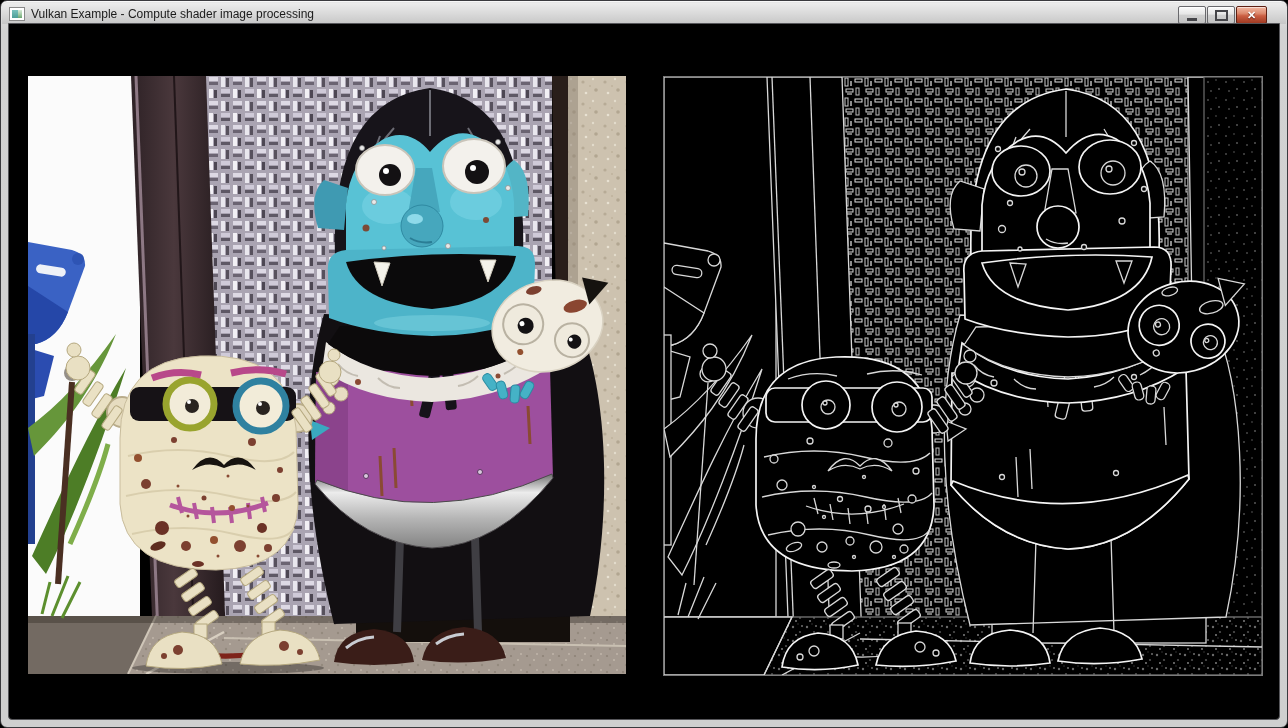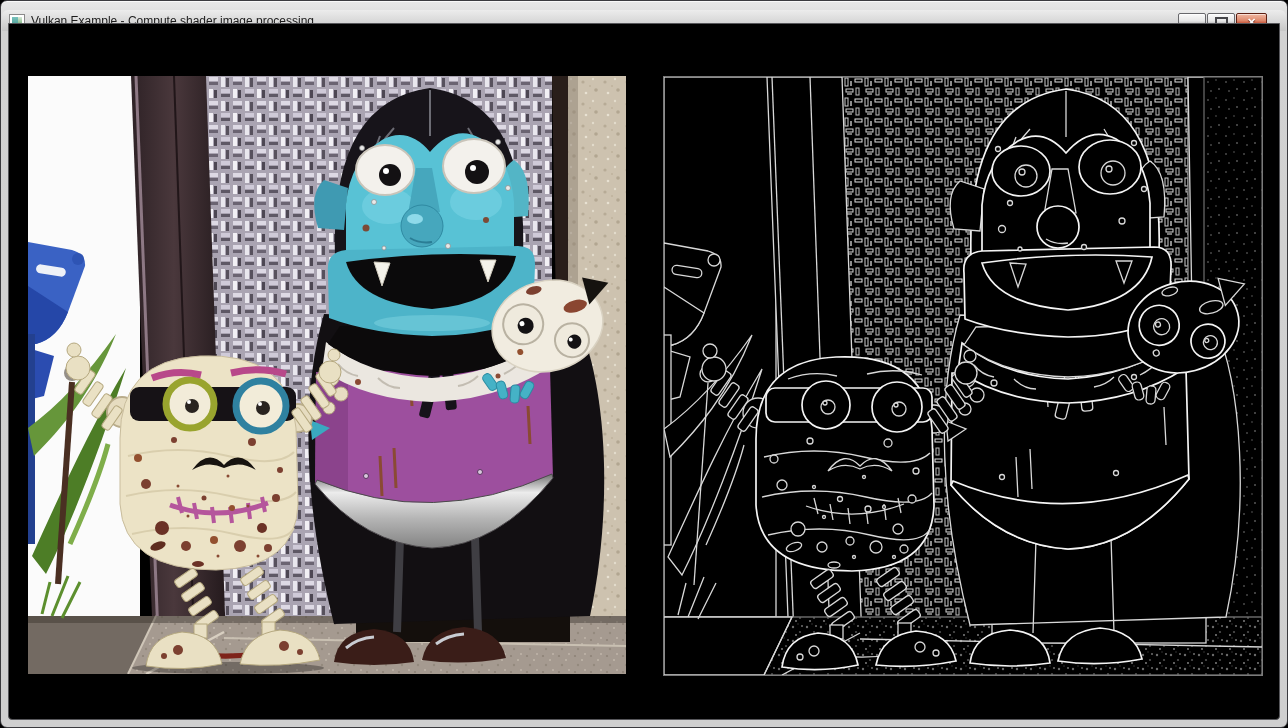--- a/index.html
+++ b/index.html
@@ -6,7 +6,7 @@
     font-family:"Liberation Sans", sans-serif;}
   .window{position:absolute;inset:0;box-sizing:border-box;border:1px solid #3a3a3e;border-radius:7px;
     background:linear-gradient(#e7e7e7,#d2d2d2 30px,#cfcfcf);box-shadow:inset 0 1px 0 rgba(255,255,255,.7);}
-  .titlebar{position:absolute;left:1px;right:1px;top:9px;height:21px;display:flex;align-items:center;
+  .titlebar{position:absolute;left:1px;right:1px;top:2px;height:21px;display:flex;align-items:center;
     padding-left:7px;border-radius:6px 6px 0 0;
     background:linear-gradient(#ececec,var(--titlebar,#d8d8d8) 55%,#c7c7c7);}
   .appicon{width:16px;height:14px;box-sizing:border-box;border:1px solid #8a8a8a;background:#fff;

